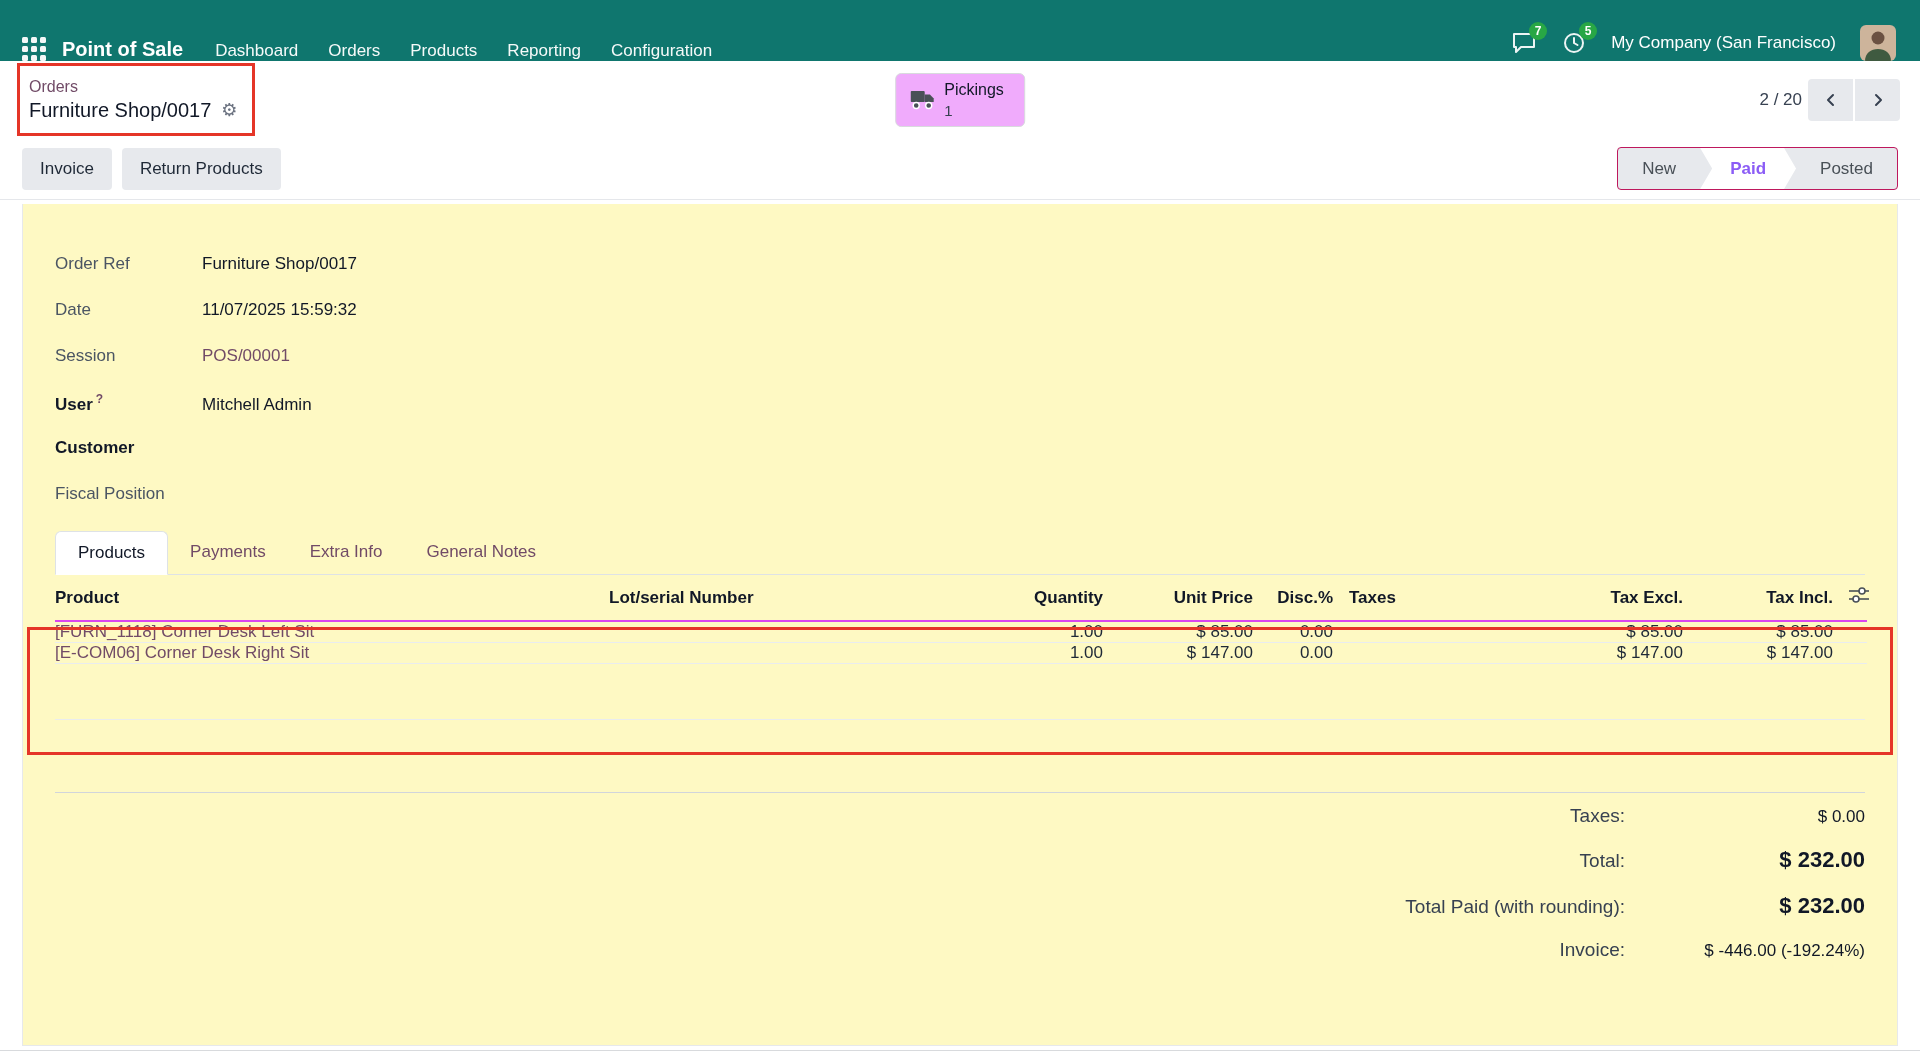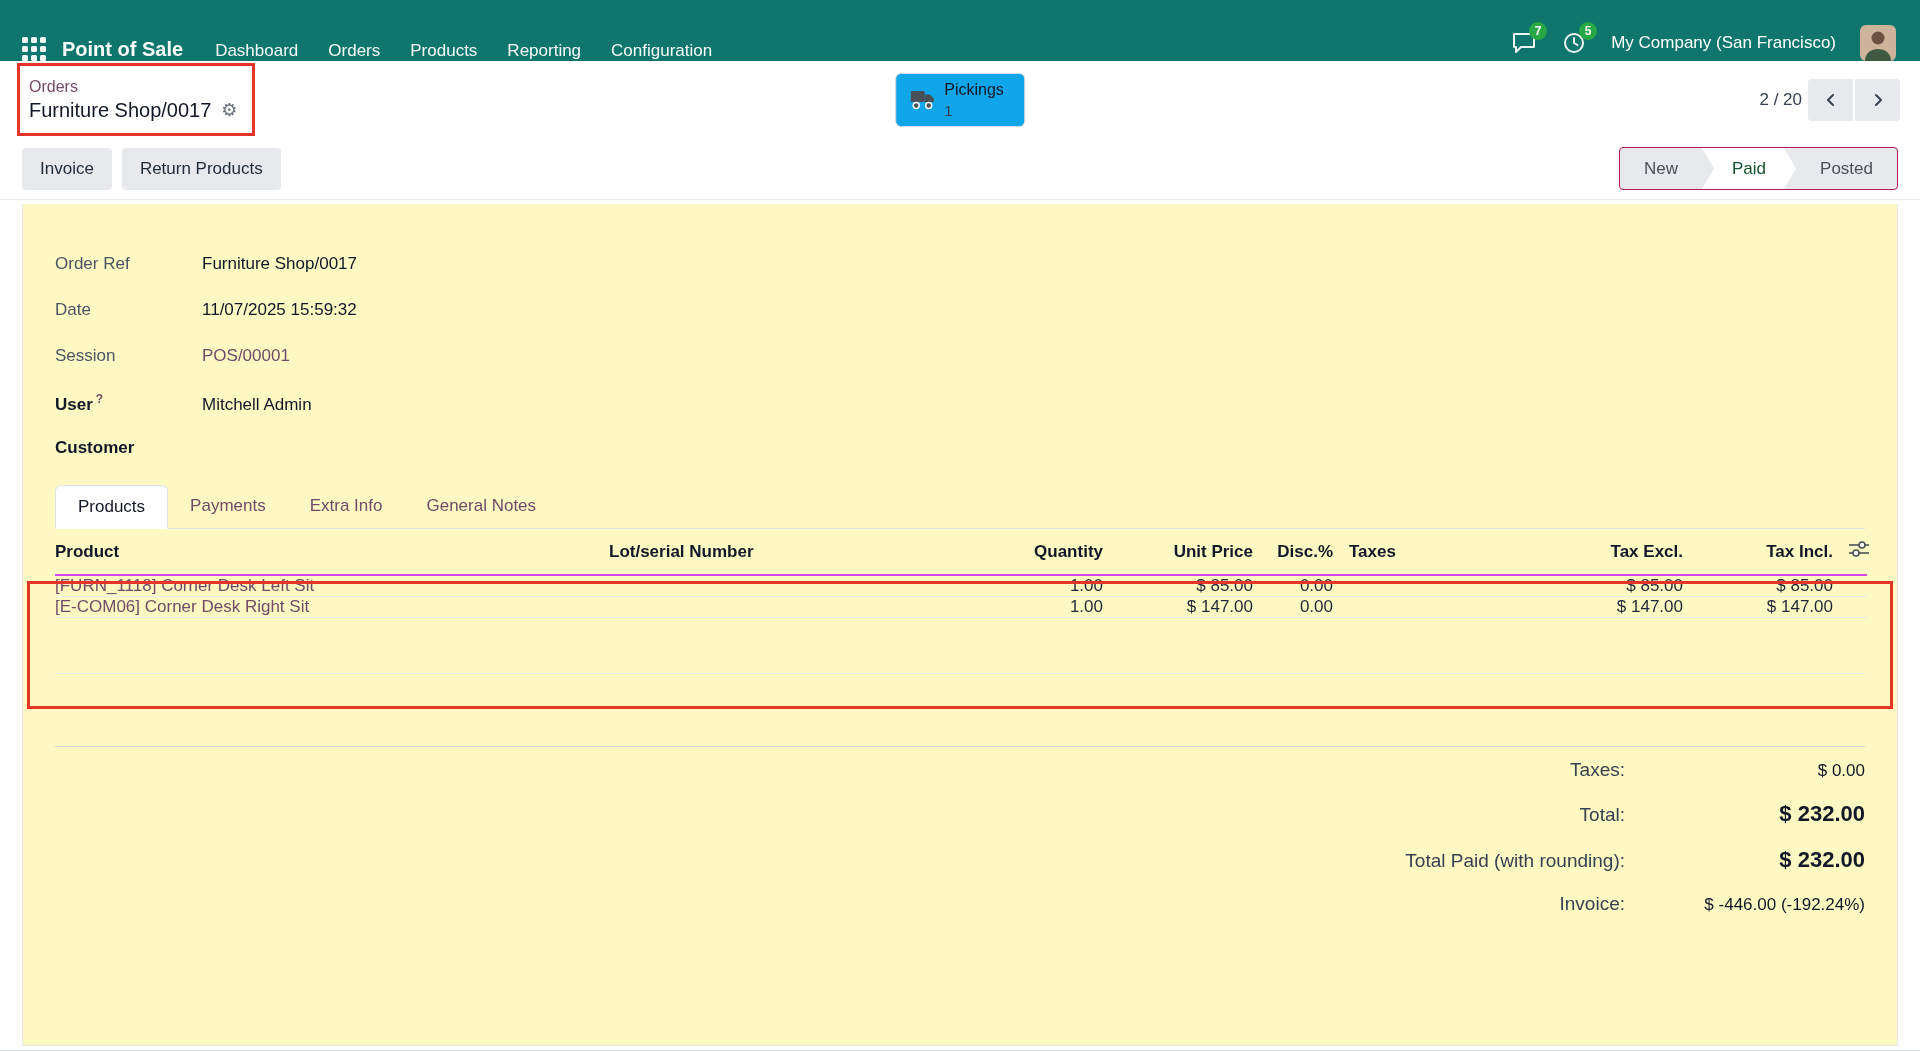--- a/index.html
+++ b/index.html
@@ -34,7 +34,7 @@
   .gear { color:#6b7280; font-size:18px; line-height:1; cursor:pointer; }
 
   .pickings { position:absolute; left:50%; top:12px; transform:translateX(-50%);
-              display:flex; align-items:center; gap:8px; background:#0ea5e9; border:1px solid #d8dadd;
+              display:flex; align-items:center; gap:8px; background:#f0abfc; border:1px solid #d8dadd;
               border-radius:6px; padding:6px 20px 6px 14px; cursor:pointer; font-family:inherit; }
   .pick-text { display:flex; flex-direction:column; align-items:flex-start; line-height:1.3; font-size:16px; color:#111827; }
   .pick-count { font-size:15px; color:#374151; }

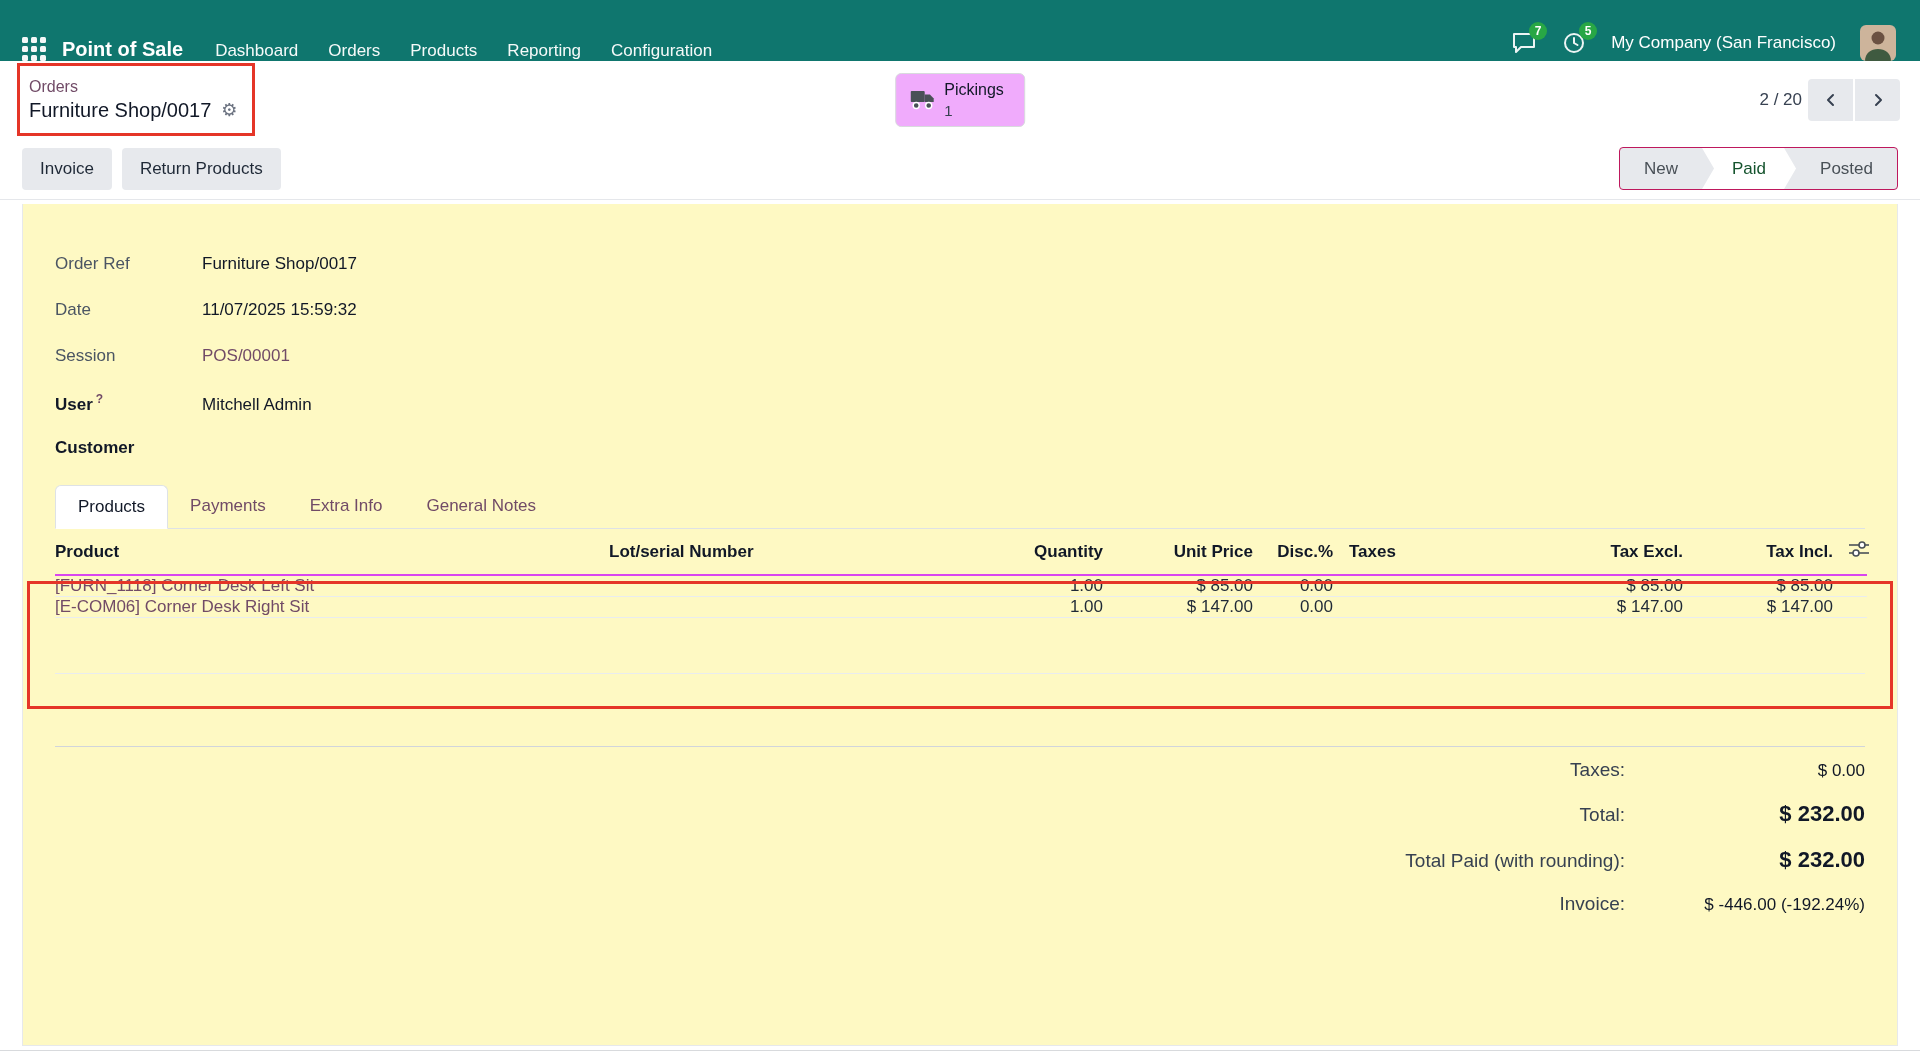--- a/index.html
+++ b/index.html
@@ -51,7 +51,7 @@
   .btn { background:#e7e9ed; color:#1f2937; border:none; border-radius:4px; padding:0 18px; height:42px; font-size:17px; font-family:inherit; cursor:pointer; white-space:nowrap; }
   .statusbar { margin-left:auto; display:flex; align-items:stretch; height:43px; background:#e7e9ed; border:1px solid #be185d; border-radius:4px; font-size:17px; }
   .step { display:flex; align-items:center; padding:0 24px; color:#495057; cursor:pointer; }
-  .step.active { background:#fff; color:#14532d; font-weight:400; padding:0 30px;
+  .step.active { background:#fff; color:#8b5cf6; font-weight:700; padding:0 30px;
                  clip-path:polygon(0 0, calc(100% - 12px) 0, 100% 50%, calc(100% - 12px) 100%, 0 100%, 12px 50%); }
 
   

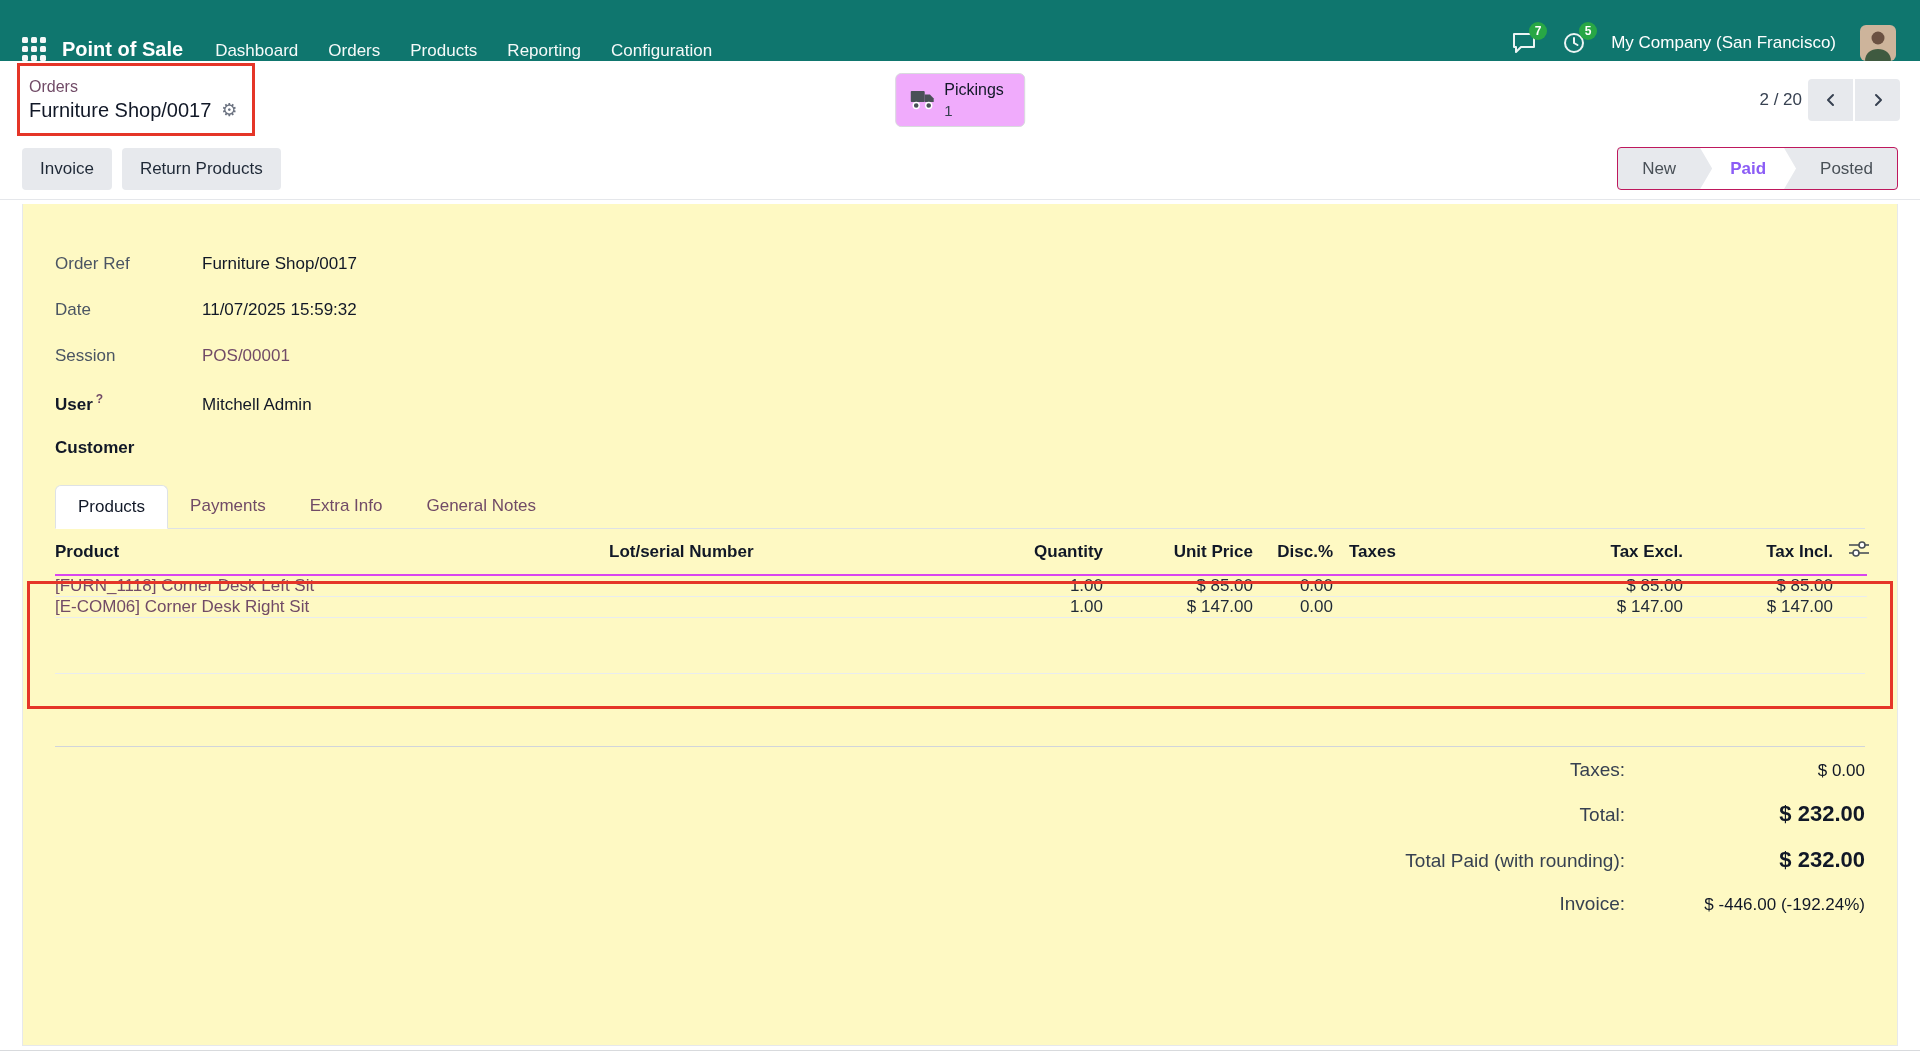--- a/index.html
+++ b/index.html
@@ -215,6 +215,10 @@
     </div>
     <div class="field-row">
       <span class="field-label strong">Customer</span>
+      <span class="field-value"></span>
+    </div>
+    <div class="field-row">
+      <span class="field-label">Fiscal Position</span>
       <span class="field-value"></span>
     </div>
 

